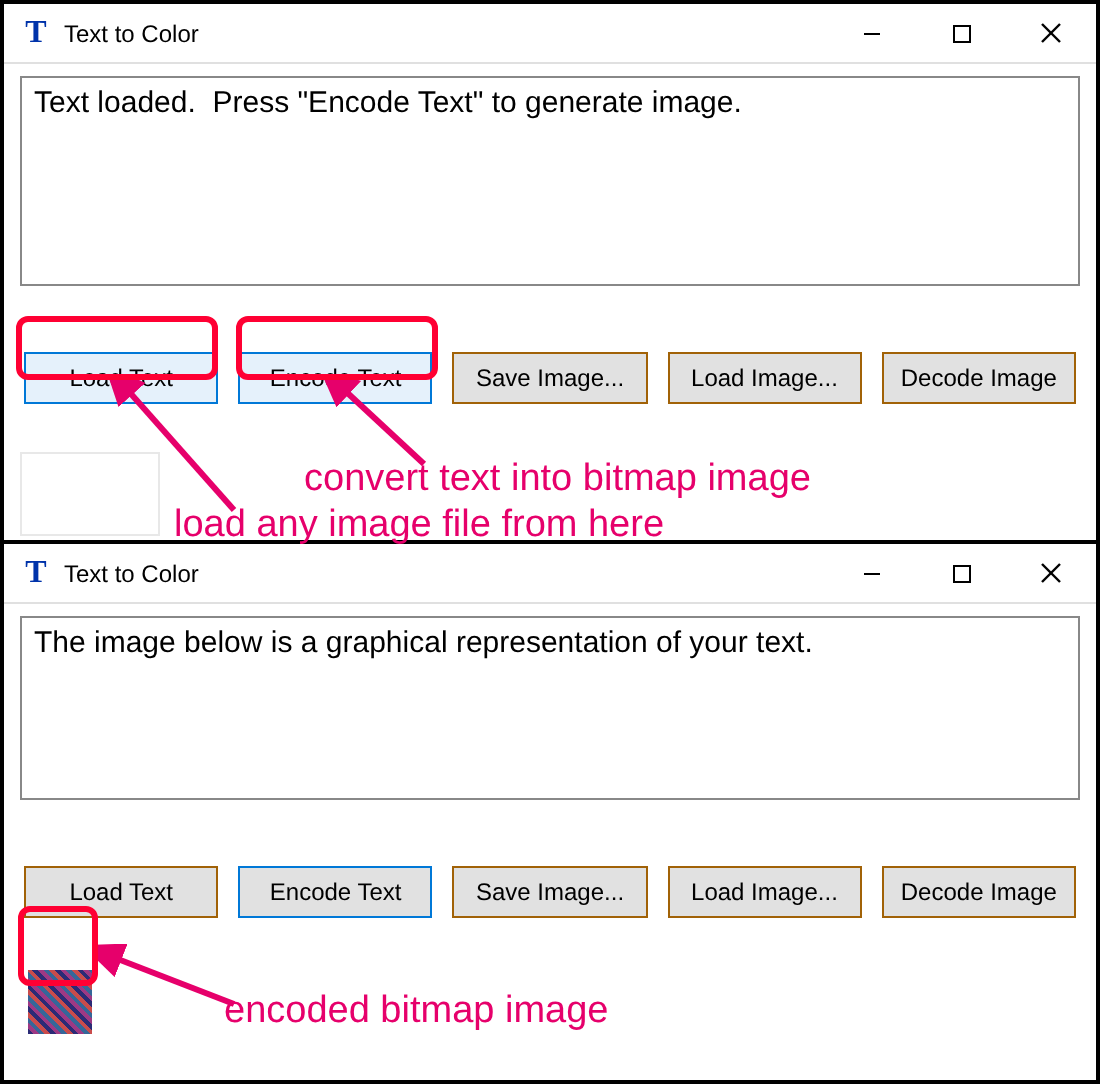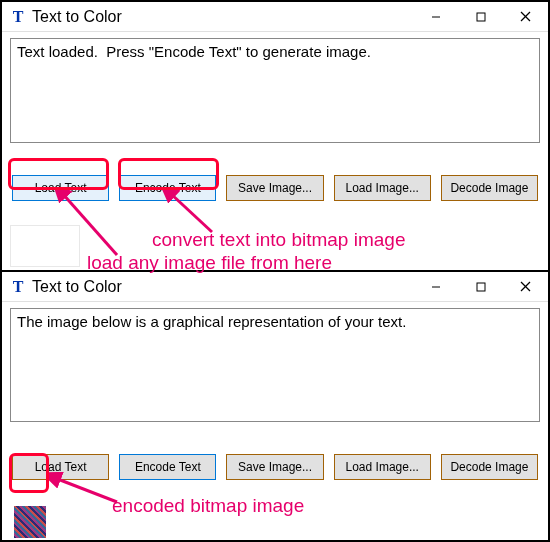--- a/index.html
+++ b/index.html
@@ -46,7 +46,7 @@
   }
   .app-title {
     margin-left: 4px;
-    font-size: 16px;
+    font-size: 12px;
     color: #000;
   }
   .win-controls {

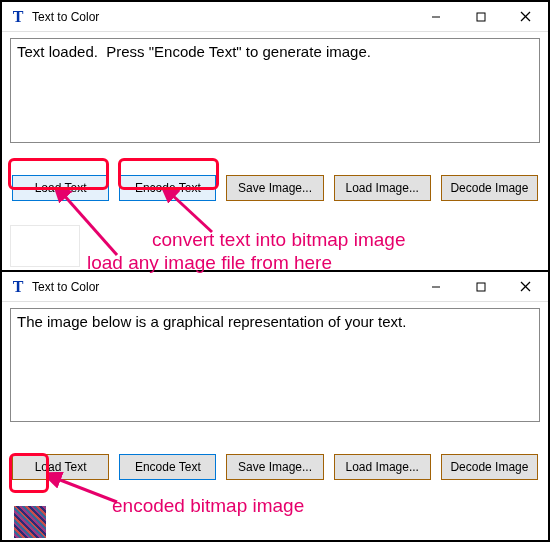--- a/index.html
+++ b/index.html
@@ -80,7 +80,7 @@
     color: #000;
   }
   .textarea.short {
-    height: 114px;
+    height: 92px;
   }
   .button-row {
     display: flex;

